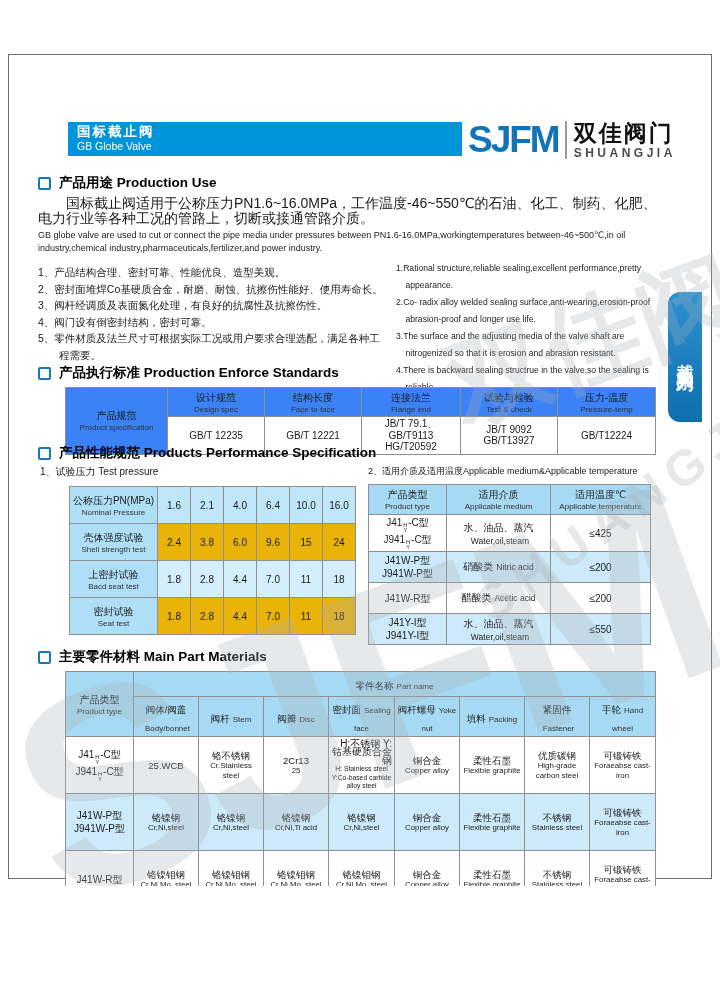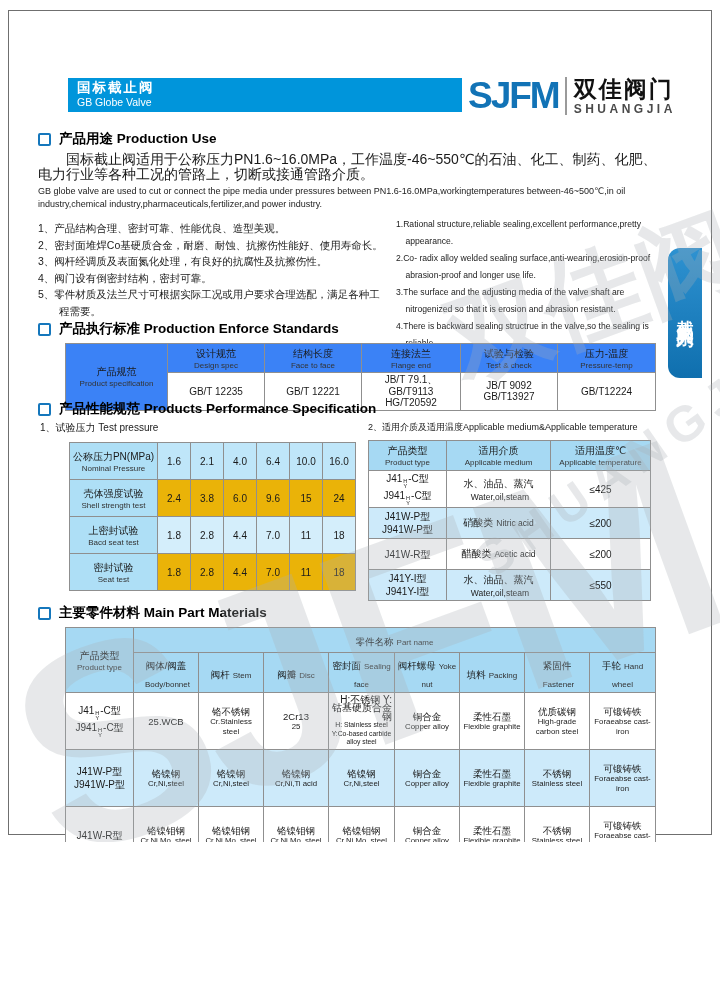--- a/index.html
+++ b/index.html
@@ -4,7 +4,7 @@
 <style>
   html,body{margin:0;padding:0;background:#fff;}
   body{font-family:"Liberation Sans","DejaVu Sans",sans-serif;color:#1a1a1a;}
-  .page{position:relative;width:720px;height:842px;background:#fff;overflow:hidden;}
+  .page{position:relative;width:720px;height:842px;background:#fff;overflow:hidden;margin-top:44px;}
   .frame{position:absolute;left:8px;top:10px;right:8px;bottom:7px;border:1px solid #6f6f6f;z-index:0;}
 
   

